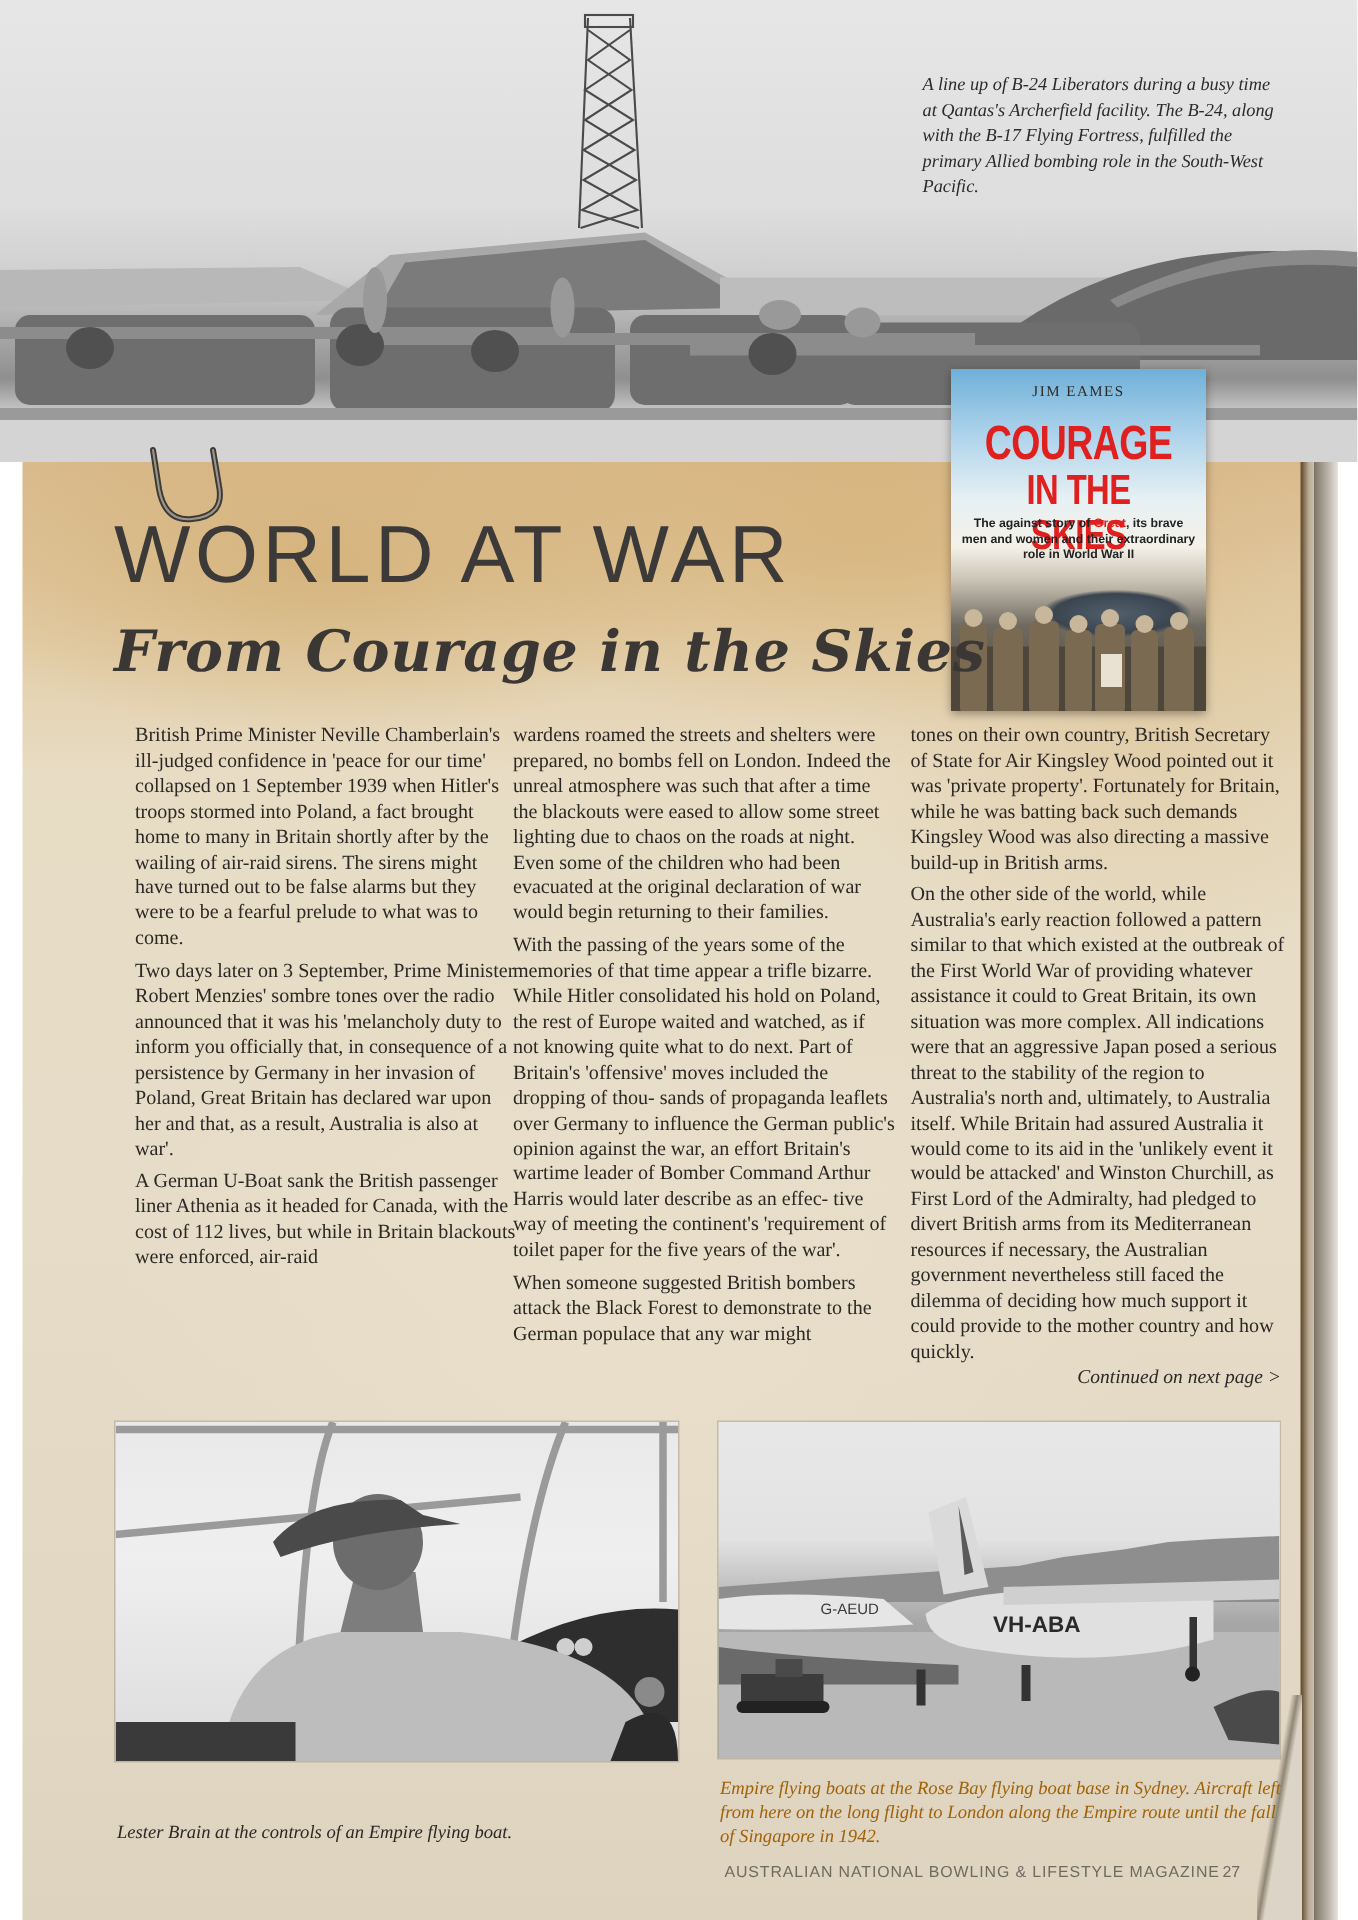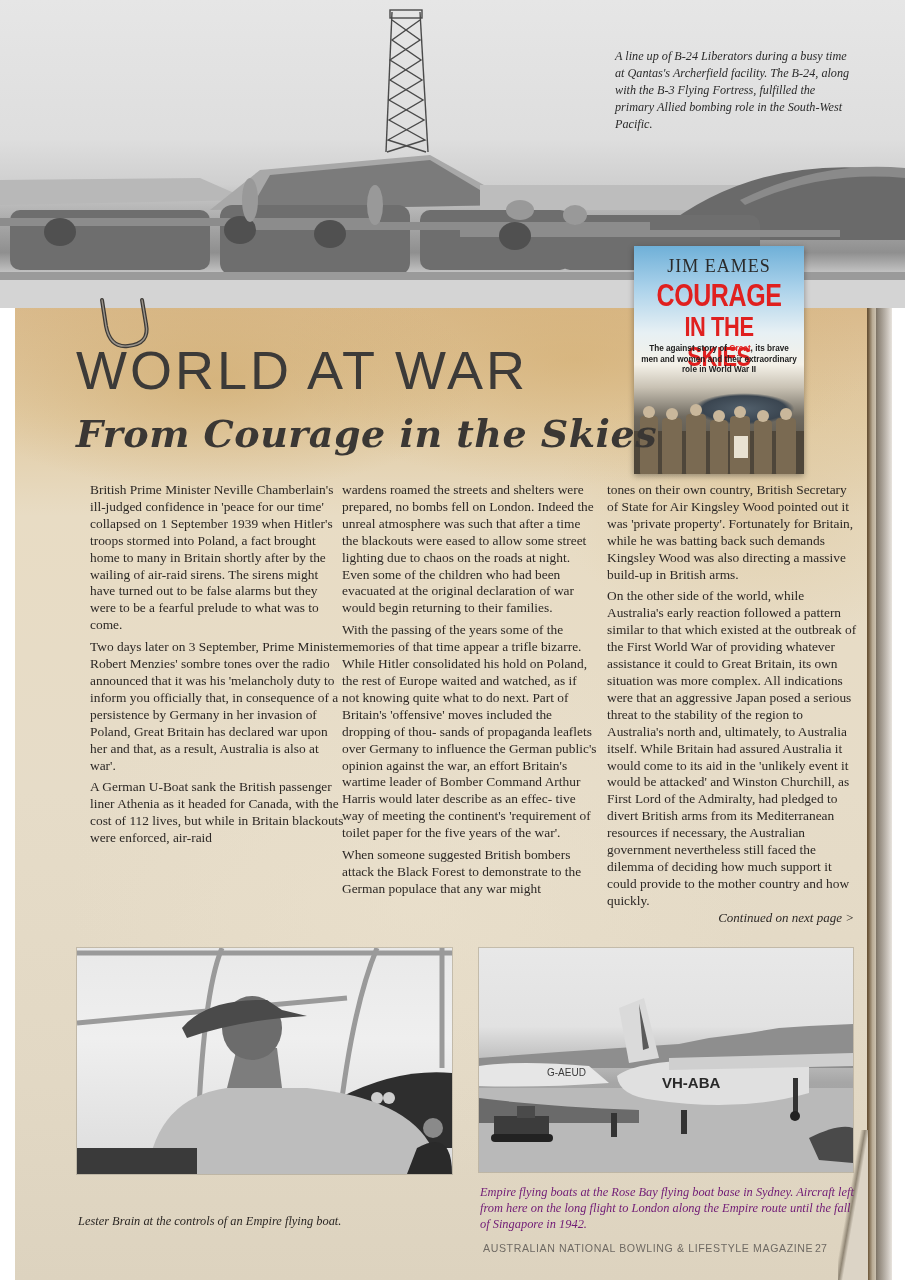--- a/index.html
+++ b/index.html
@@ -181,7 +181,7 @@
     <rect x="0" y="280" width="905" height="28" fill="#d4d4d4"></rect>
     <rect x="0" y="272" width="905" height="8" fill="#9a9a9a"></rect>
   </svg>
-  <div class="hero-caption">A line up of B-24 Liberators during a busy time at Qantas's Archerfield facility. The B-24, along with the B-3 Flying Fortress, fulfilled the primary Allied bombing role in the South-West Pacific.</div>
+  <div class="hero-caption">A line up of B-24 Liberators during a busy time at Qantas's Archerfield facility. The B-24, along with the B-17 Flying Fortress, fulfilled the primary Allied bombing role in the South-West Pacific.</div>
 </div>
 
 <svg class="paperclip" width="60" height="60" viewBox="0 0 60 60">

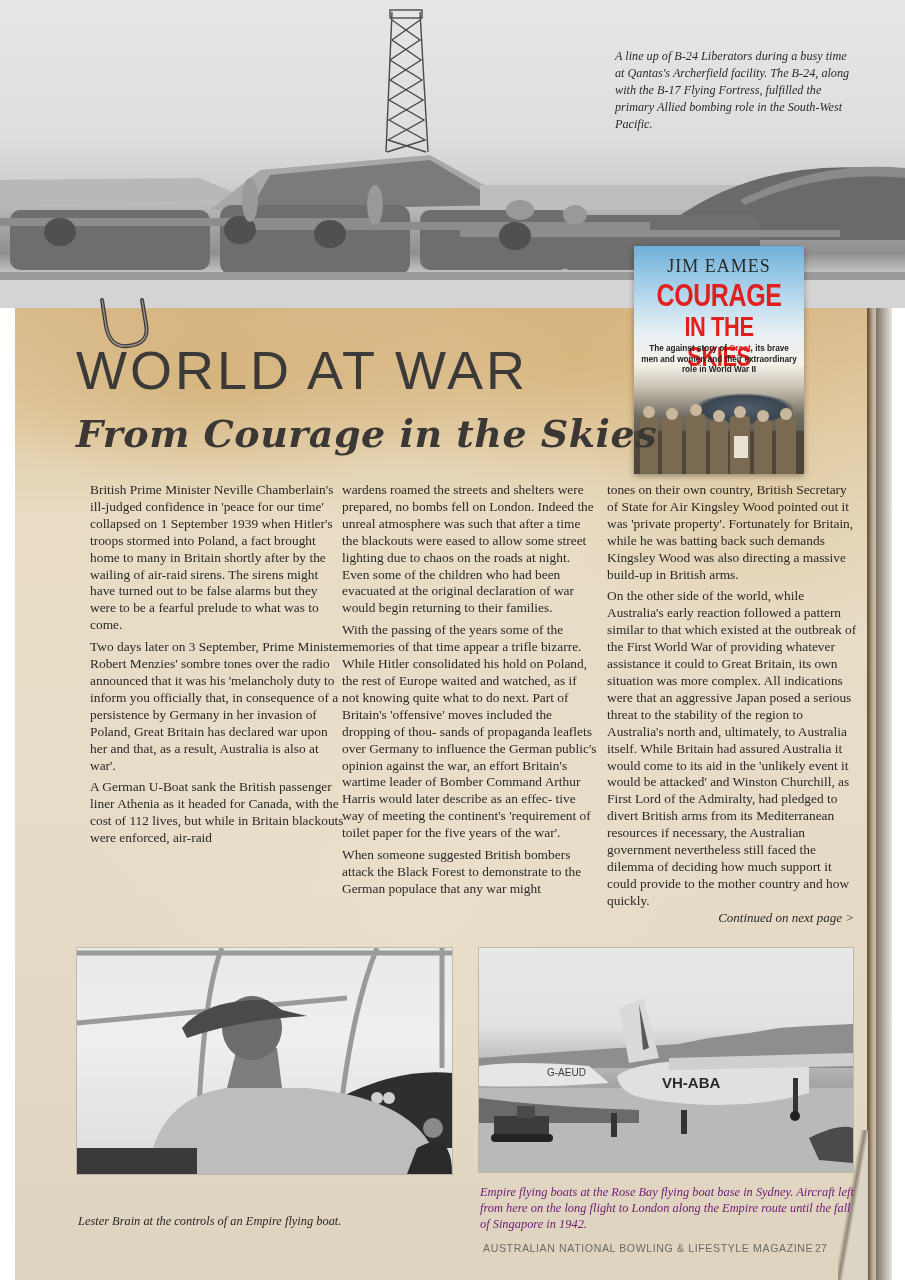--- a/index.html
+++ b/index.html
@@ -54,7 +54,7 @@
   }
   .book-author {
     position: absolute; top: 10px; left: 0; width: 100%; text-align: center;
-    font-family: "Liberation Serif", serif; font-size: 18px; letter-spacing: 1px; color: #2a2a2a;
+    font-family: "Liberation Serif", serif; font-size: 10px; letter-spacing: 1px; color: #2a2a2a;
   }
   .book-title {
     position: absolute; top: 34px; left: 0; width: 100%; text-align: center;

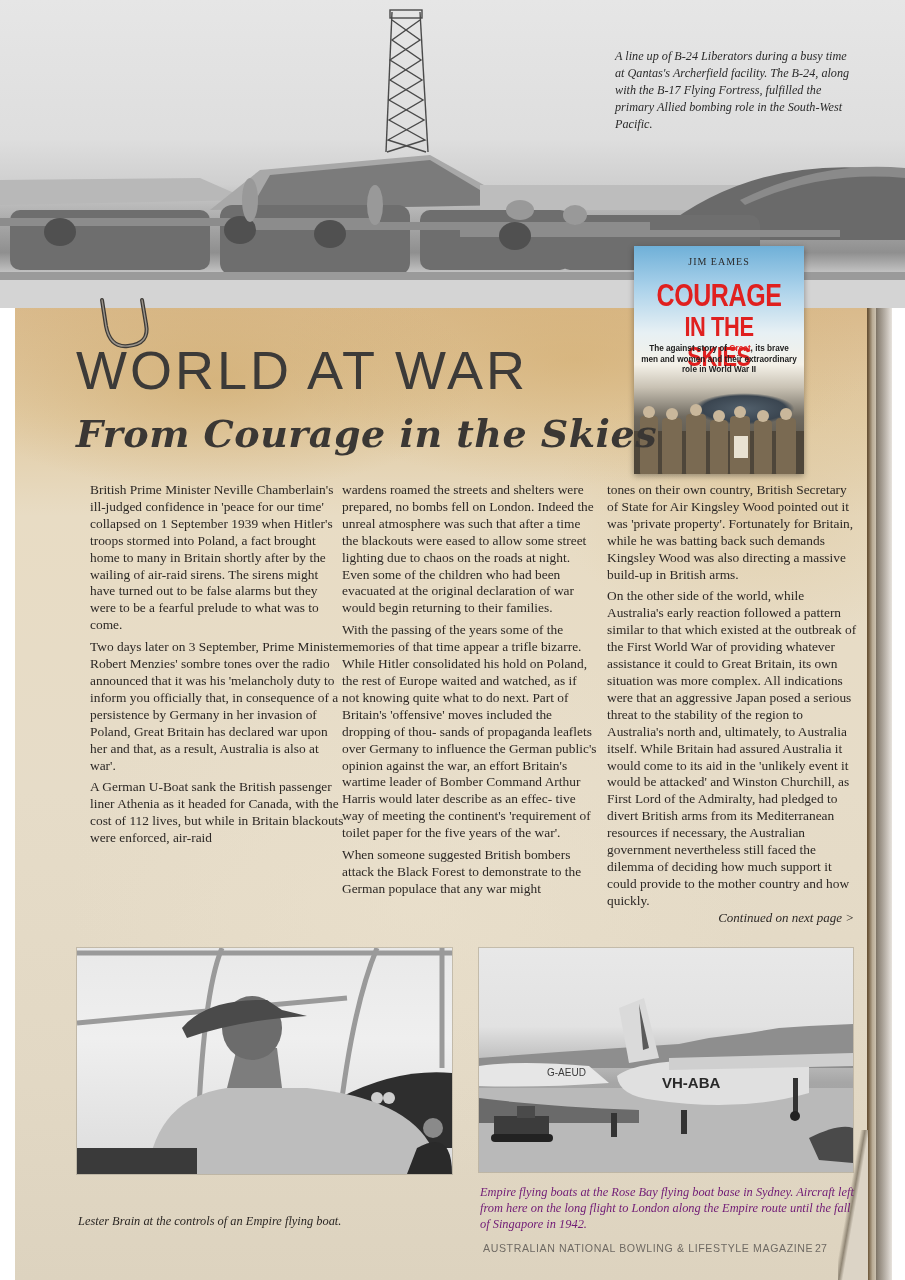--- a/index.html
+++ b/index.html
@@ -116,7 +116,7 @@
   }
   .caption-2 {
     position: absolute; left: 480px; top: 1184px; width: 375px;
-    font-style: italic; font-size: 12.4px; line-height: 16px; color: #701a75;
+    font-style: italic; font-size: 12.4px; line-height: 16px; color: #a16207;
   }
 
   .footer {

